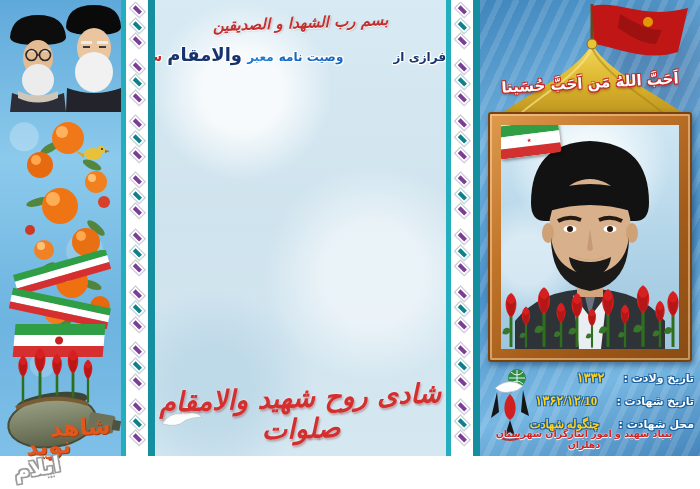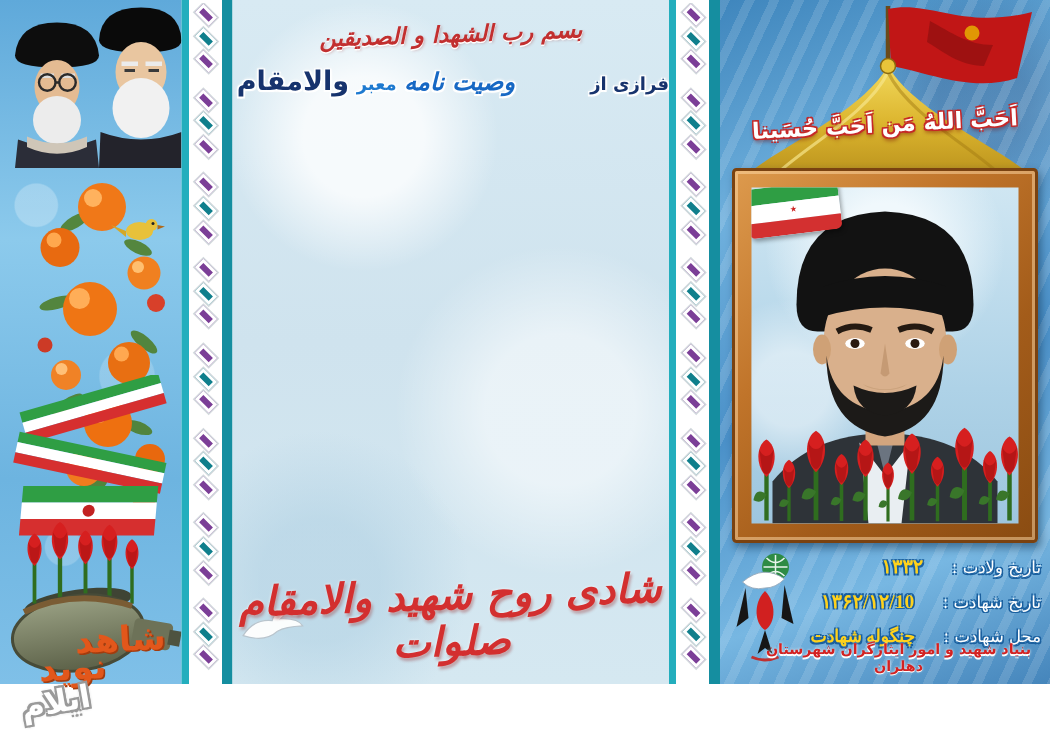--- a/index.html
+++ b/index.html
@@ -47,7 +47,7 @@
     white-space:nowrap;
     text-shadow:0 0 3px #fff,0 0 3px #fff,1px 1px 0 #fff,-1px -1px 0 #fff,1px -1px 0 #fff,-1px 1px 0 #fff;}
   .t-prefix{color:#17336d;font-size:12px;font-weight:bold;margin-left:45px;}
-  .t-will{color:#1768c4;font-size:16px;font-weight:bold;font-style:italic;}
+  .t-will{color:#1768c4;font-size:12px;font-weight:bold;}
   .t-shahid{color:#1e7ad0;font-size:12px;font-weight:bold;}
   .t-rank{color:#17336d;font-size:18px;font-weight:bold;}
   .t-name{color:#d41f1f;font-size:13px;font-weight:bold;}

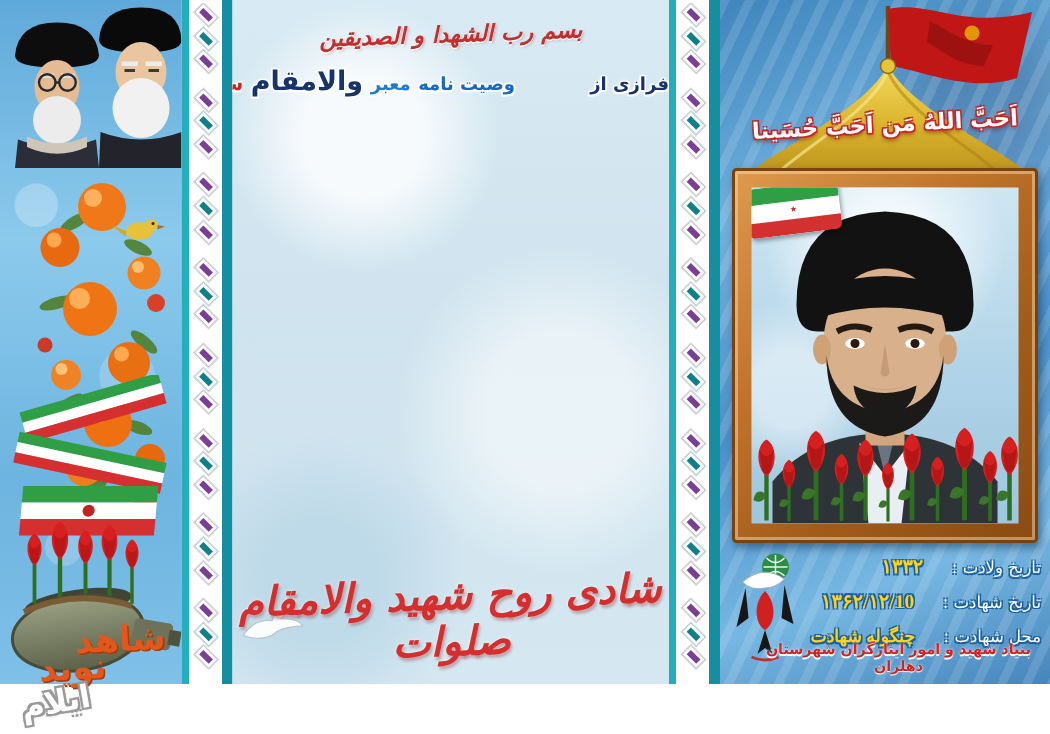--- a/index.html
+++ b/index.html
@@ -90,7 +90,7 @@
   .info-block{position:absolute;left:0;top:364px;width:220px;height:92px;}
   .info-rows{position:absolute;right:6px;top:4px;width:168px;direction:rtl;}
   .info-row{display:flex;align-items:center;margin-bottom:3px;height:20px;}
-  .info-label{color:#fff;font-size:11px;font-weight:normal;white-space:nowrap;
+  .info-label{color:#fff;font-size:11px;font-weight:bold;white-space:nowrap;
     text-shadow:1px 1px 0 #1a5f9e,-1px -1px 0 #1a5f9e,1px -1px 0 #1a5f9e,-1px 1px 0 #1a5f9e;}
   .info-value{color:#ffd21c;font-size:13px;font-weight:bold;margin-right:19px;letter-spacing:1px;
     white-space:nowrap;direction:rtl;

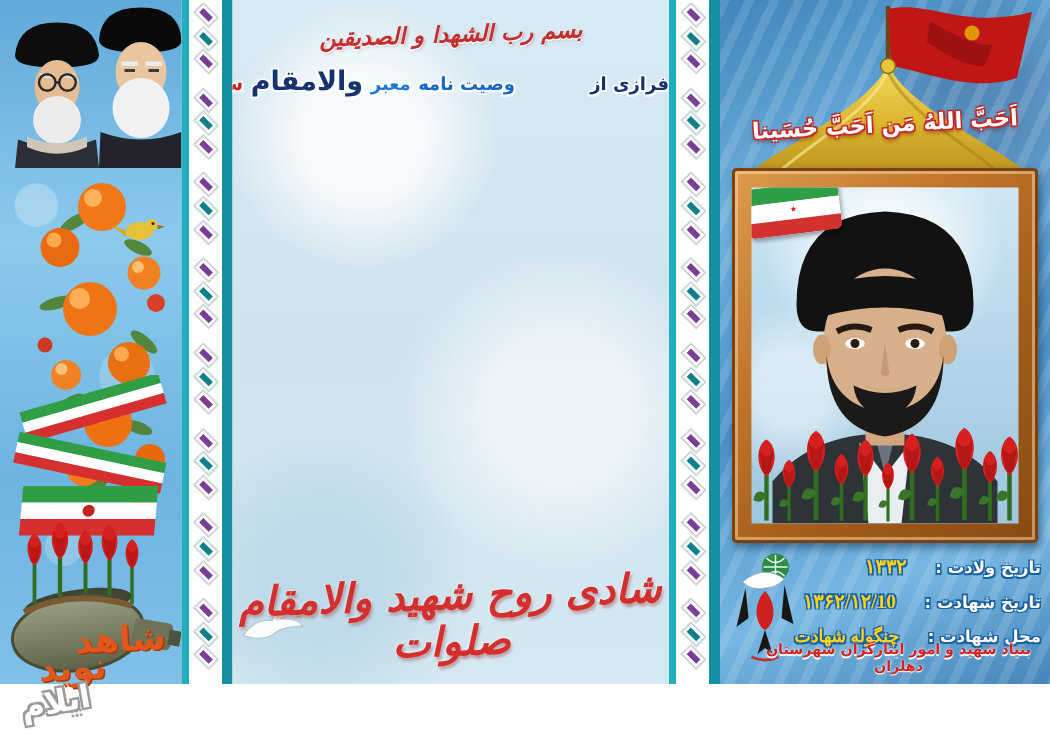--- a/index.html
+++ b/index.html
@@ -96,7 +96,7 @@
     white-space:nowrap;direction:rtl;
     text-shadow:1px 1px 0 #1a5f9e,-1px -1px 0 #1a5f9e,1px -1px 0 #1a5f9e,-1px 1px 0 #1a5f9e;font-family:Liberation Serif, serif;}
   .info-row.place .info-value{font-size:11.5px;letter-spacing:0;}
-  .foundation{position:absolute;right:1px;bottom:6px;width:200px;text-align:center;direction:rtl;
+  .foundation{position:absolute;right:16px;bottom:6px;width:200px;text-align:center;direction:rtl;
     color:#d32222;font-size:9.5px;font-weight:bold;text-shadow:0 0 2px #fff,0 1px 0 #fff;}
   .mf-logo{position:absolute;left:3px;top:2px;width:54px;height:80px;}
 

